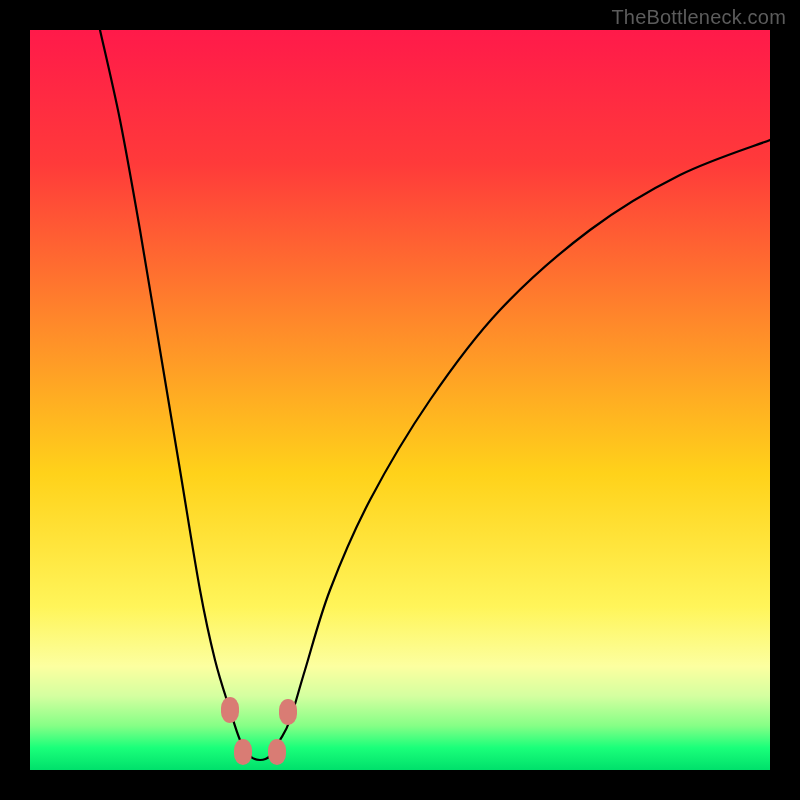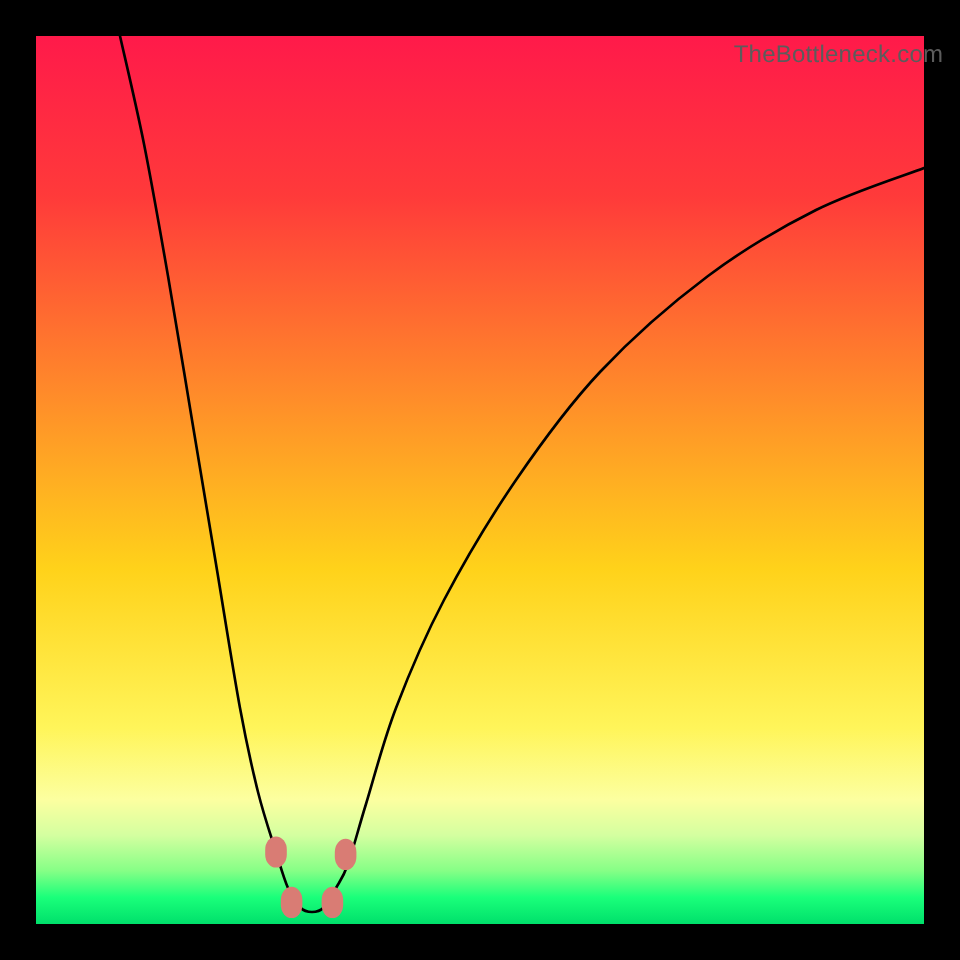--- a/index.html
+++ b/index.html
@@ -37,7 +37,6 @@
     font-size: 20px;
     font-weight: 500;
     letter-spacing: 0.2px;
-    margin-top: 29px;
   }
   svg.curve {
     position: absolute;

